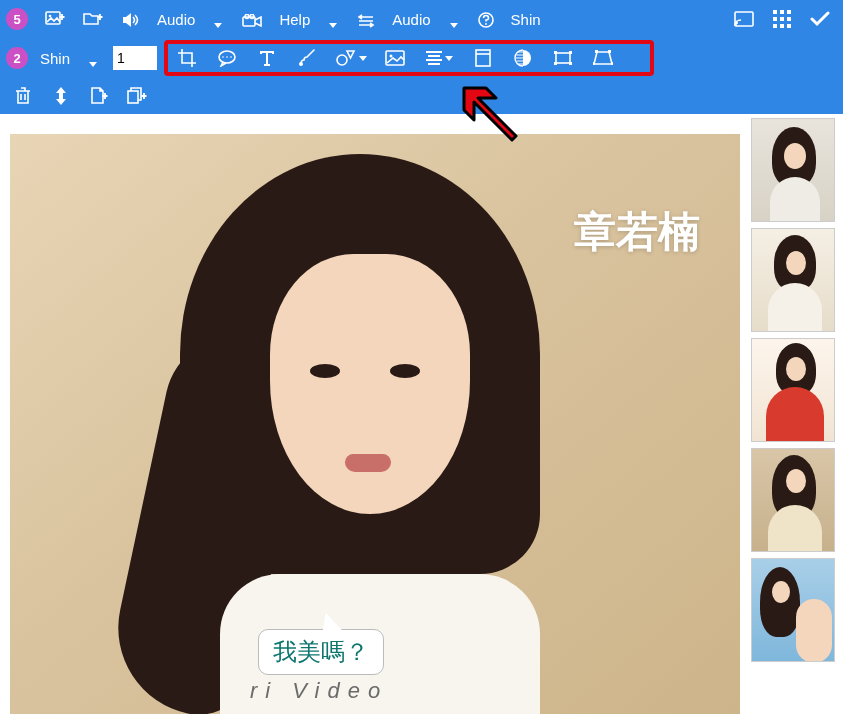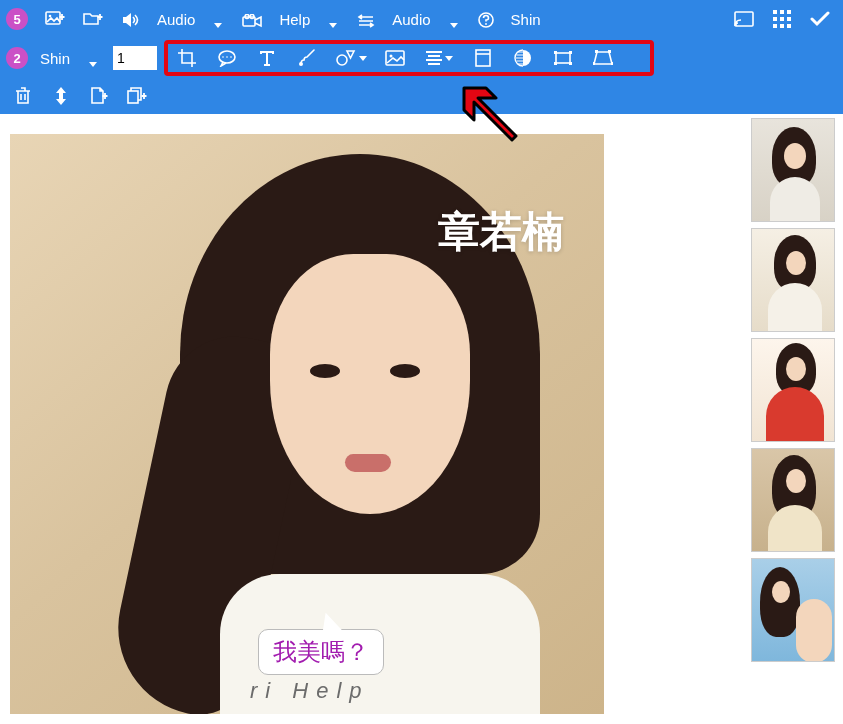--- a/index.html
+++ b/index.html
@@ -95,7 +95,7 @@
     overflow: hidden;
   }
   .main-img {
-    width: 594px; height: 580px;
+    width: 730px; height: 580px;
     background: linear-gradient(140deg, #e8d5b5 0%, #d9c39e 45%, #cdb48a 100%);
     position: relative;
     overflow: hidden;

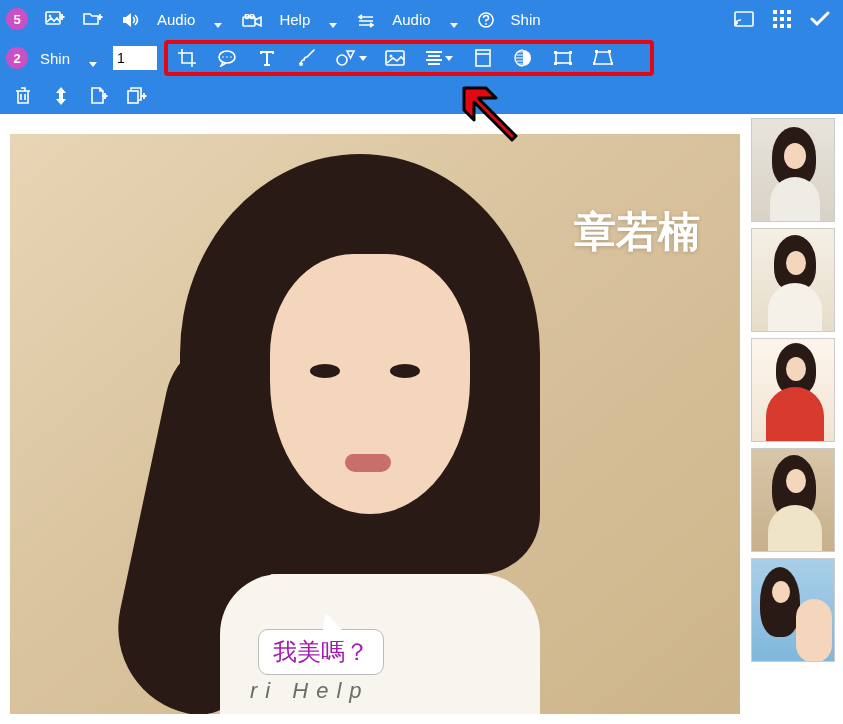--- a/index.html
+++ b/index.html
@@ -152,7 +152,7 @@
     border-radius: 10px;
     padding: 6px 14px;
     font-size: 24px;
-    color: #a21caf;
+    color: #0f766e;
   }
   .speech::before {
     content: "";

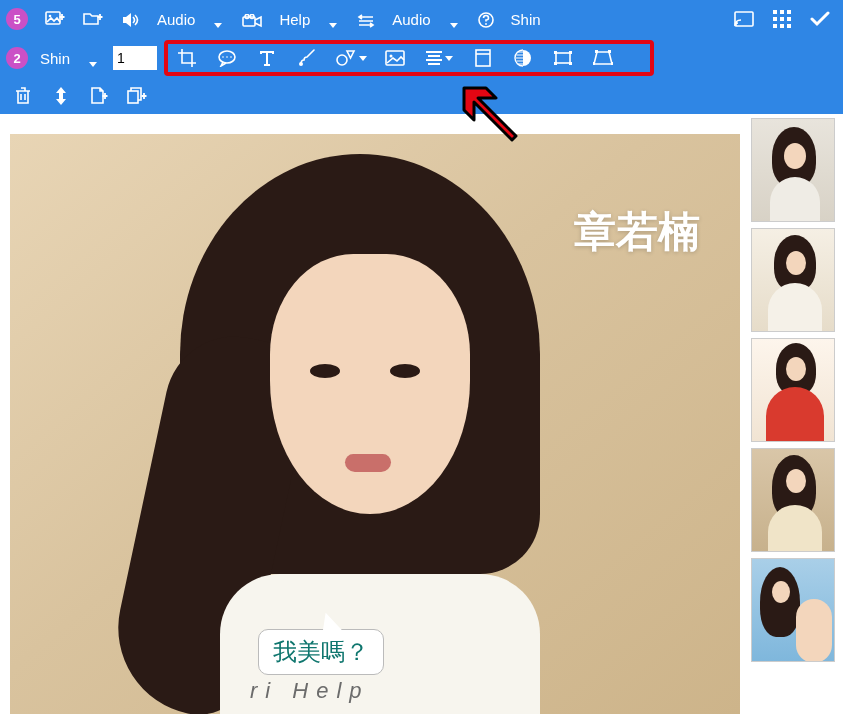--- a/index.html
+++ b/index.html
@@ -416,7 +416,7 @@
       </div>
       <div class="overlay-title">章若楠</div>
       <div class="speech">我美嗎？</div>
-      <div class="sig">ri     Help</div>
+      <div class="sig">ri     Video</div>
     </div>
   </div>
 

